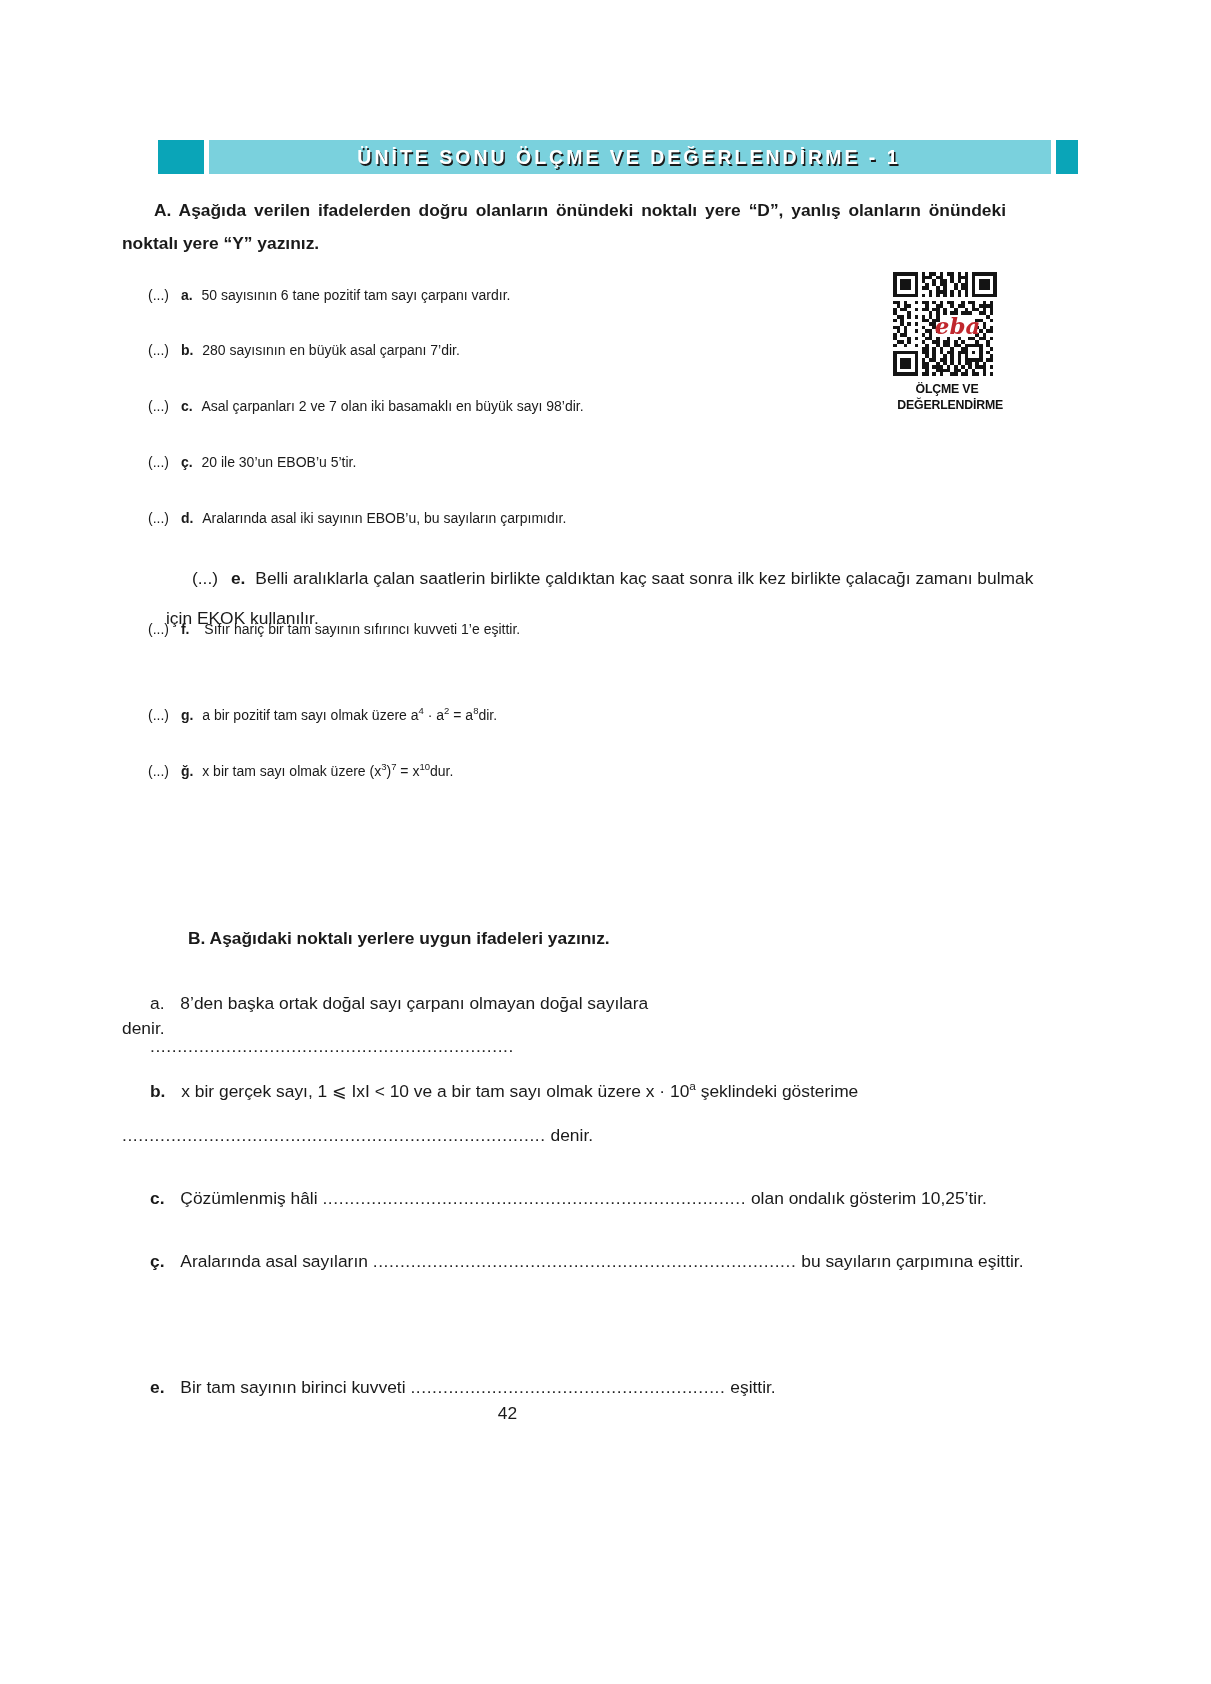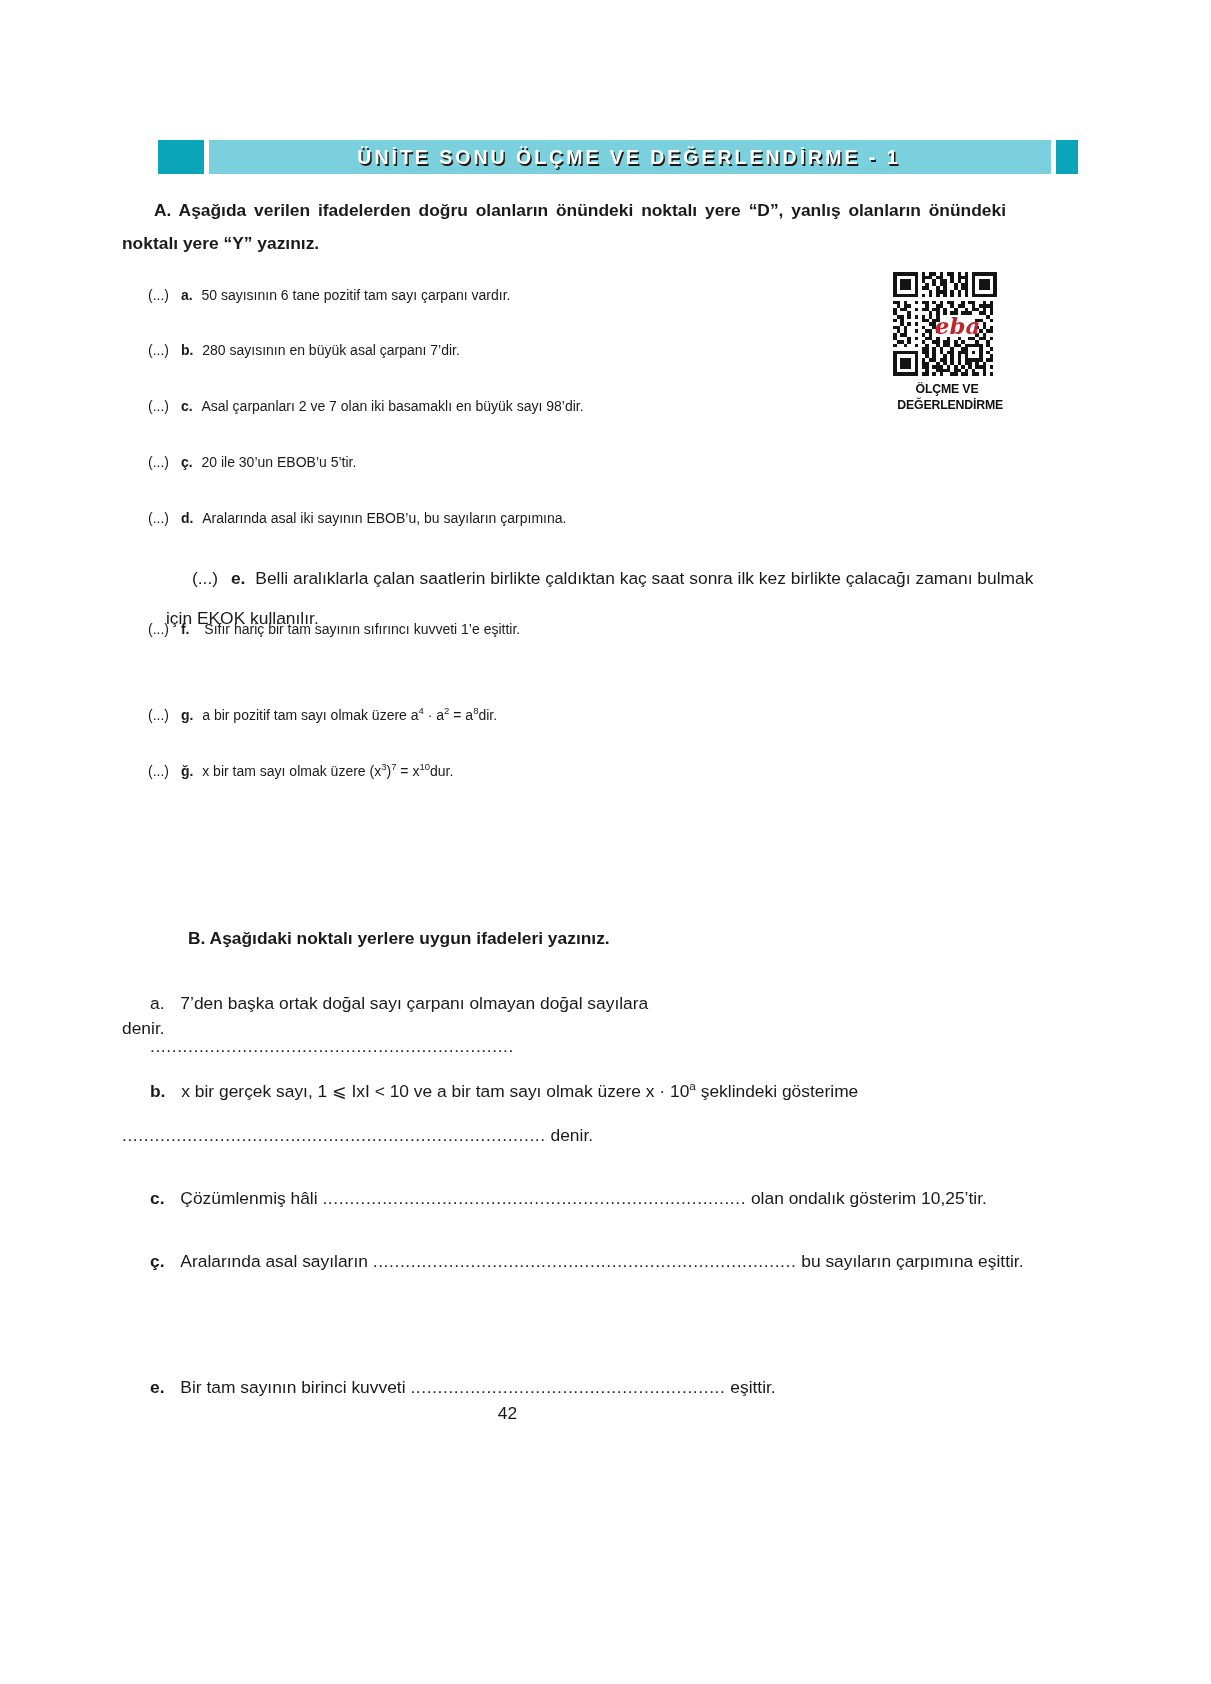--- a/index.html
+++ b/index.html
@@ -451,7 +451,7 @@
   <div class="row-a" style="top:505px;">
     <span class="mark">(...)</span>
     <span class="ltr" style="padding-left:8px;">d.</span>
-    <span class="bodytext" style="padding-left:5px;">Aralarında asal iki sayının EBOB’u, bu sayıların çarpımına.</span>
+    <span class="bodytext" style="padding-left:5px;">Aralarında asal iki sayının EBOB’u, bu sayıların çarpımıdır.</span>
   </div>
 
   <div class="wrap-a" style="top:558px;">

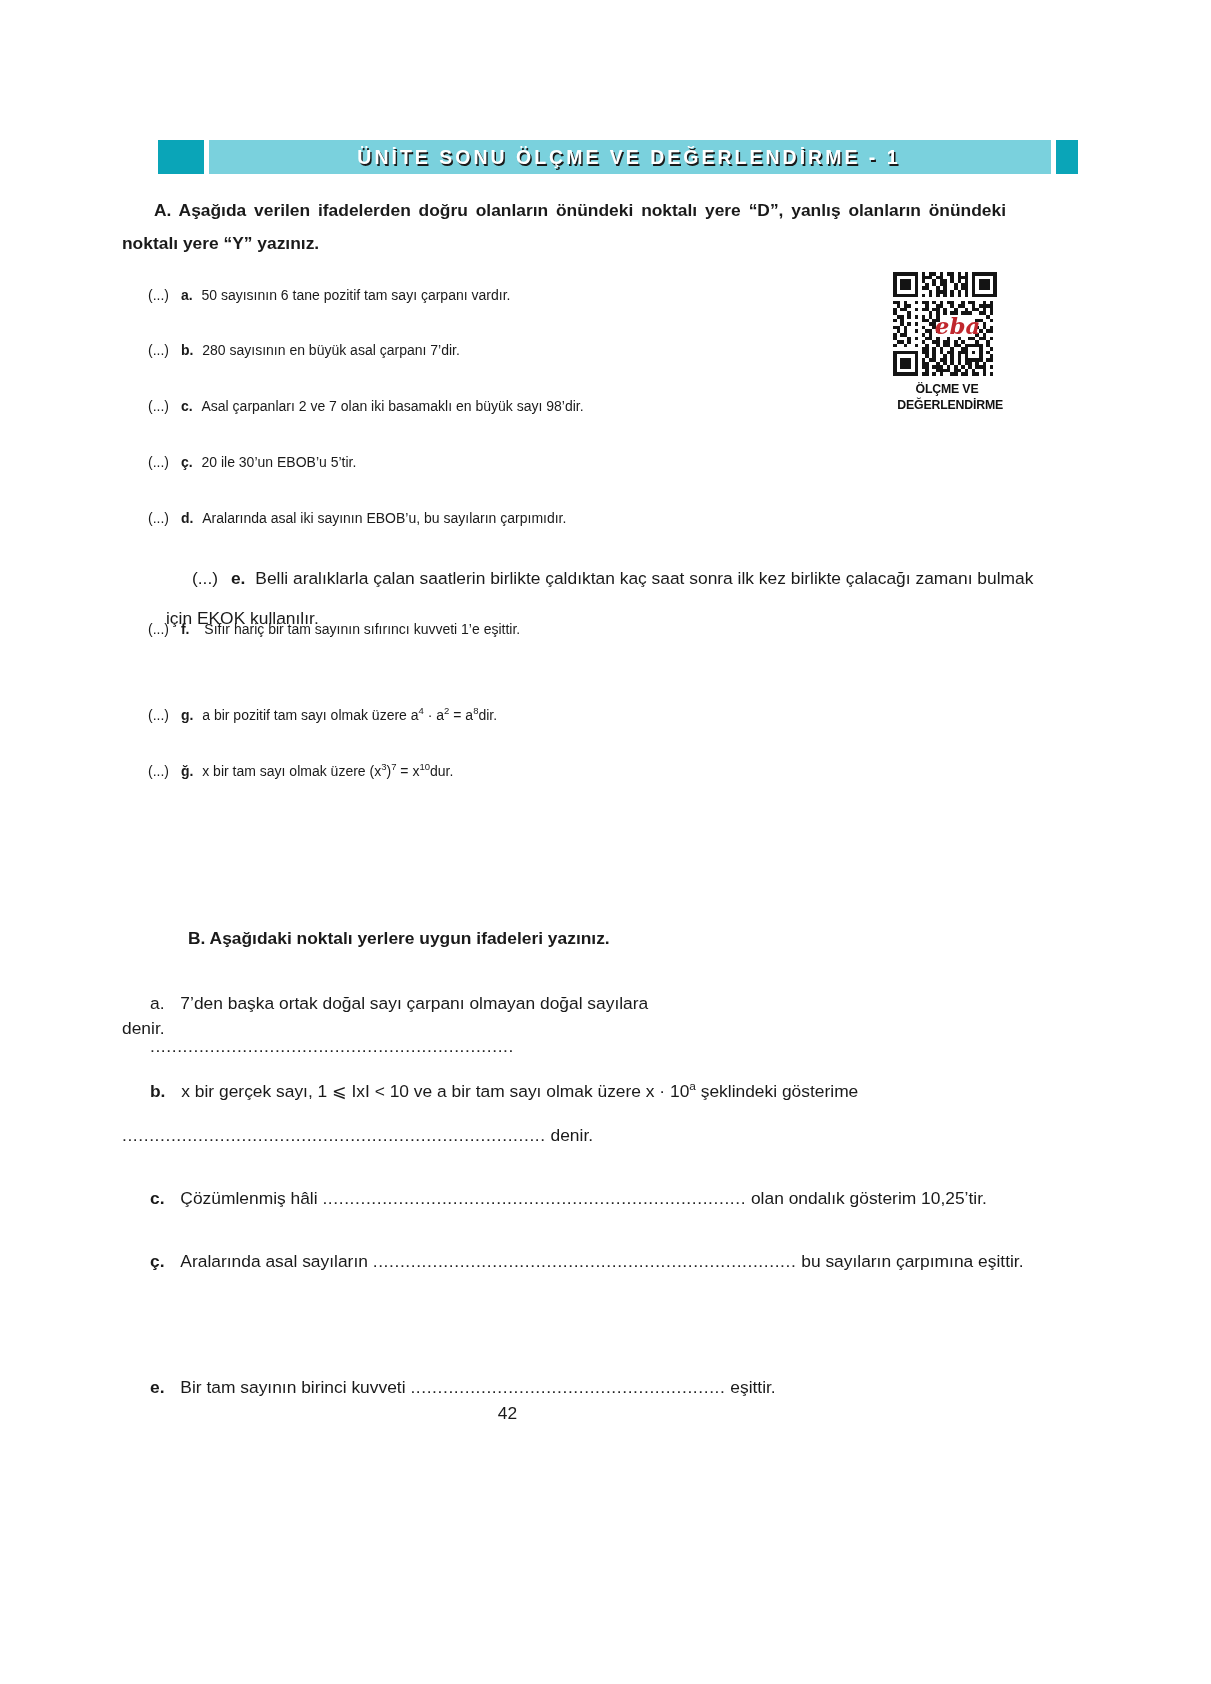--- a/index.html
+++ b/index.html
@@ -482,7 +482,7 @@
 
   <div class="wrap-b" style="top:982px;left:150px;width:856px;">
     <span class="ltr">a.</span>
-    <span style="padding-left:11px;">7’den başka ortak doğal sayı çarpanı olmayan doğal sayılara </span><span class="dots">...................................................................</span>
+    <span style="padding-left:11px;">8’den başka ortak doğal sayı çarpanı olmayan doğal sayılara </span><span class="dots">...................................................................</span>
   </div>
   <div class="row-b" style="top:1015px;left:122px;">
     <span>denir.</span>

